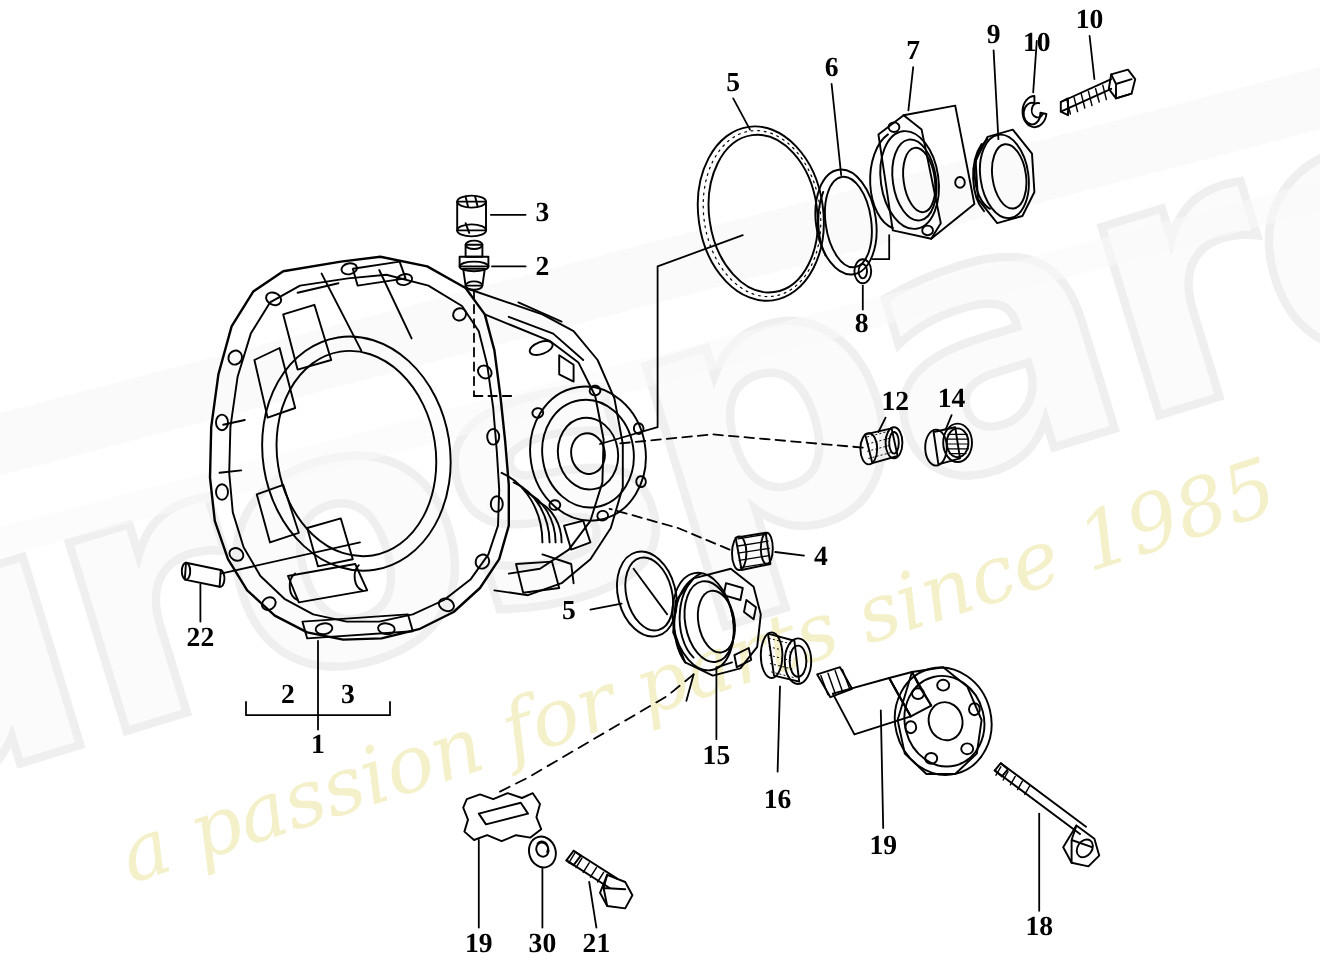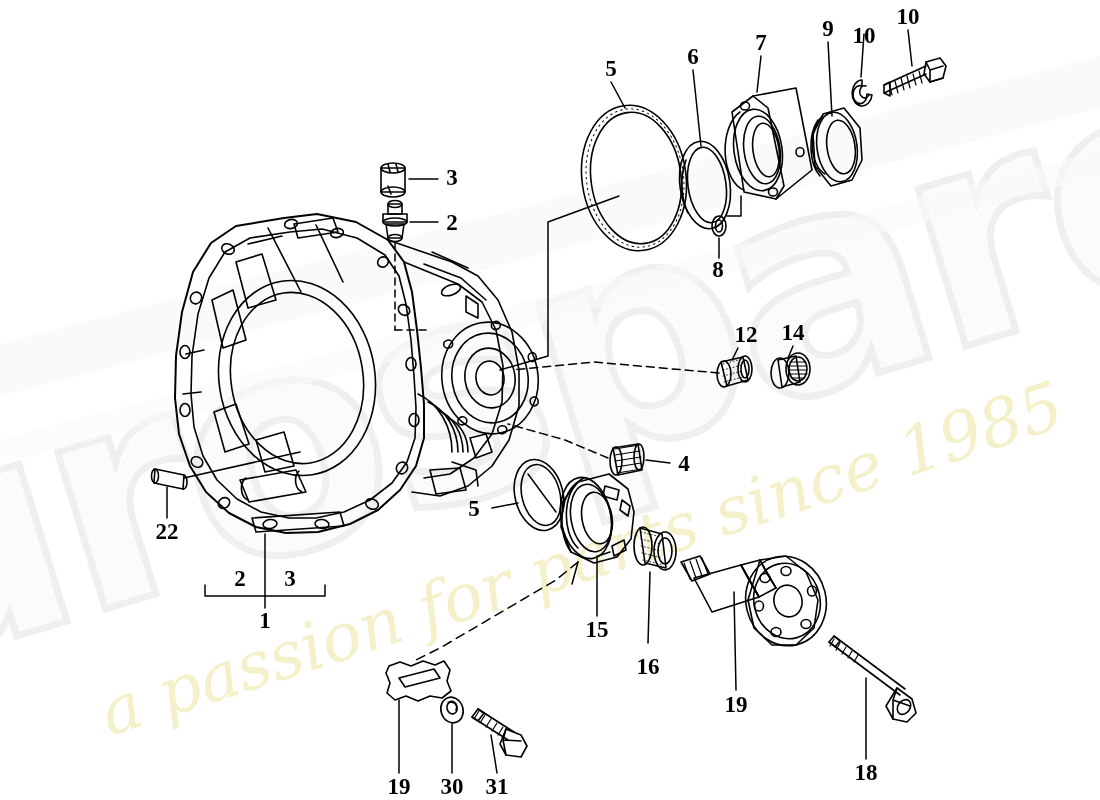--- a/index.html
+++ b/index.html
@@ -439,7 +439,7 @@
     <span class="lbl" style="left:866px;top:772px">18</span>
     <span class="lbl" style="left:399px;top:786px">19</span>
     <span class="lbl" style="left:452px;top:786px">30</span>
-    <span class="lbl" style="left:497px;top:786px">31</span>
+    <span class="lbl" style="left:497px;top:786px">21</span>
   </div>
 
 </div>

